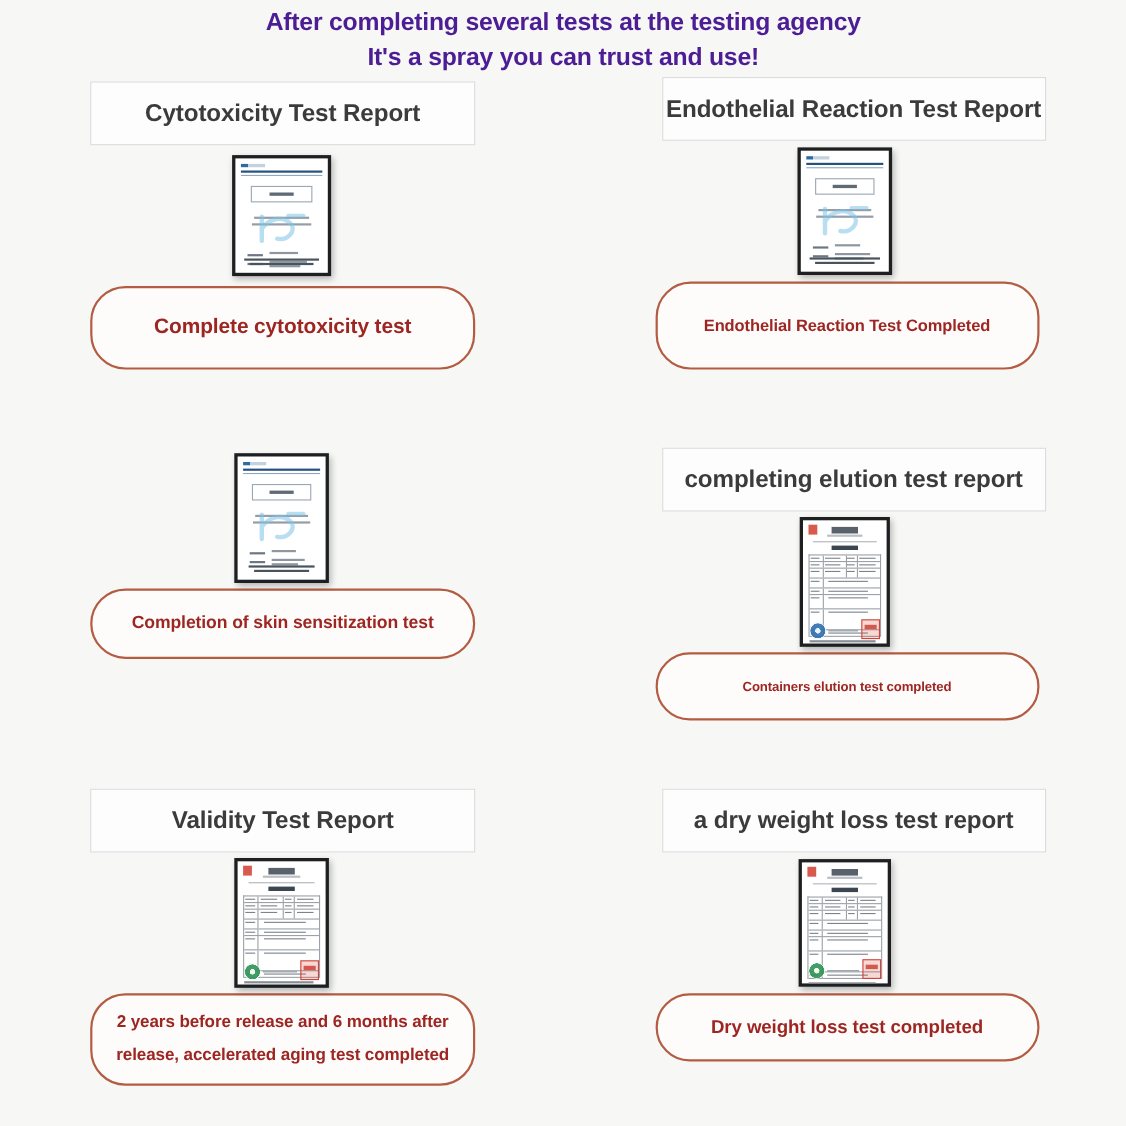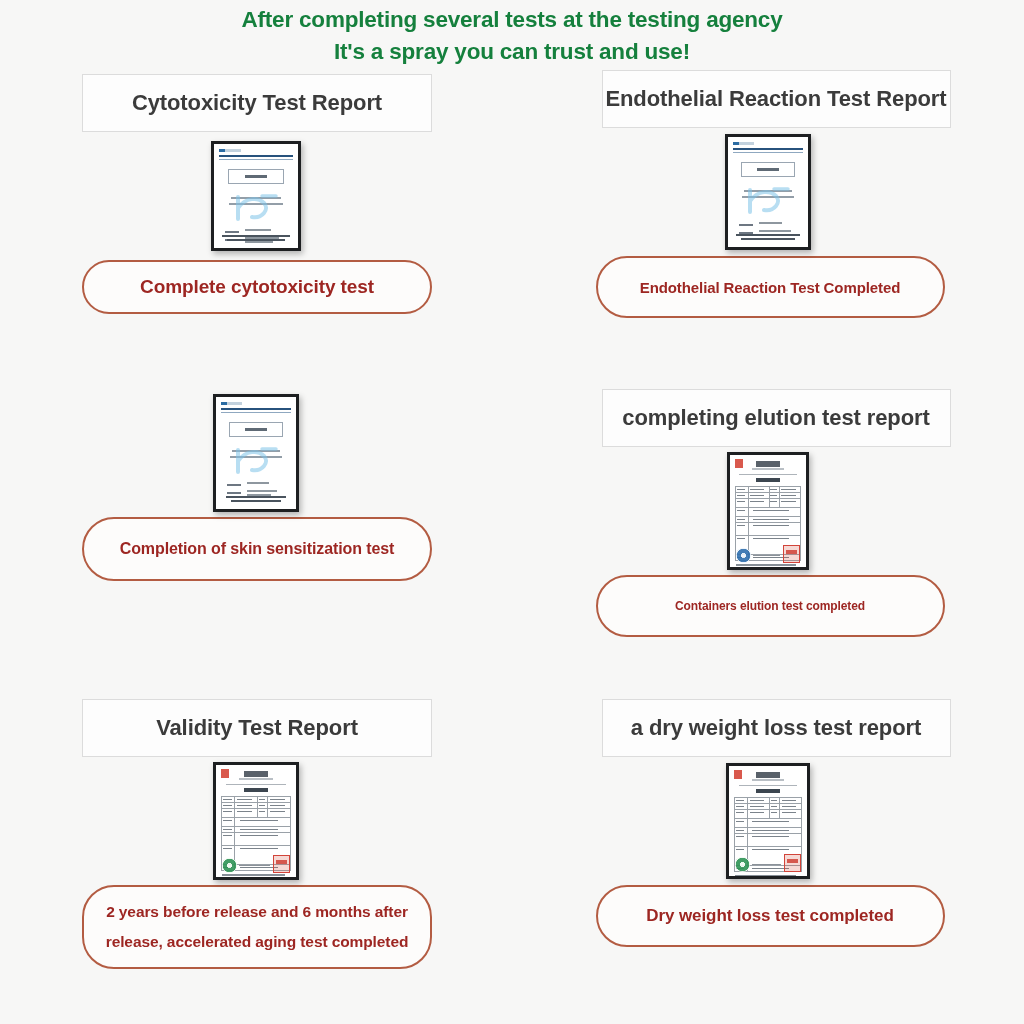--- a/index.html
+++ b/index.html
@@ -21,7 +21,7 @@
     text-align: center;
   }
   .header-line {
-    color: #15803d;
+    color: #4c1d95;
     font-size: 22.5px;
     font-weight: bold;
     letter-spacing: -0.2px;

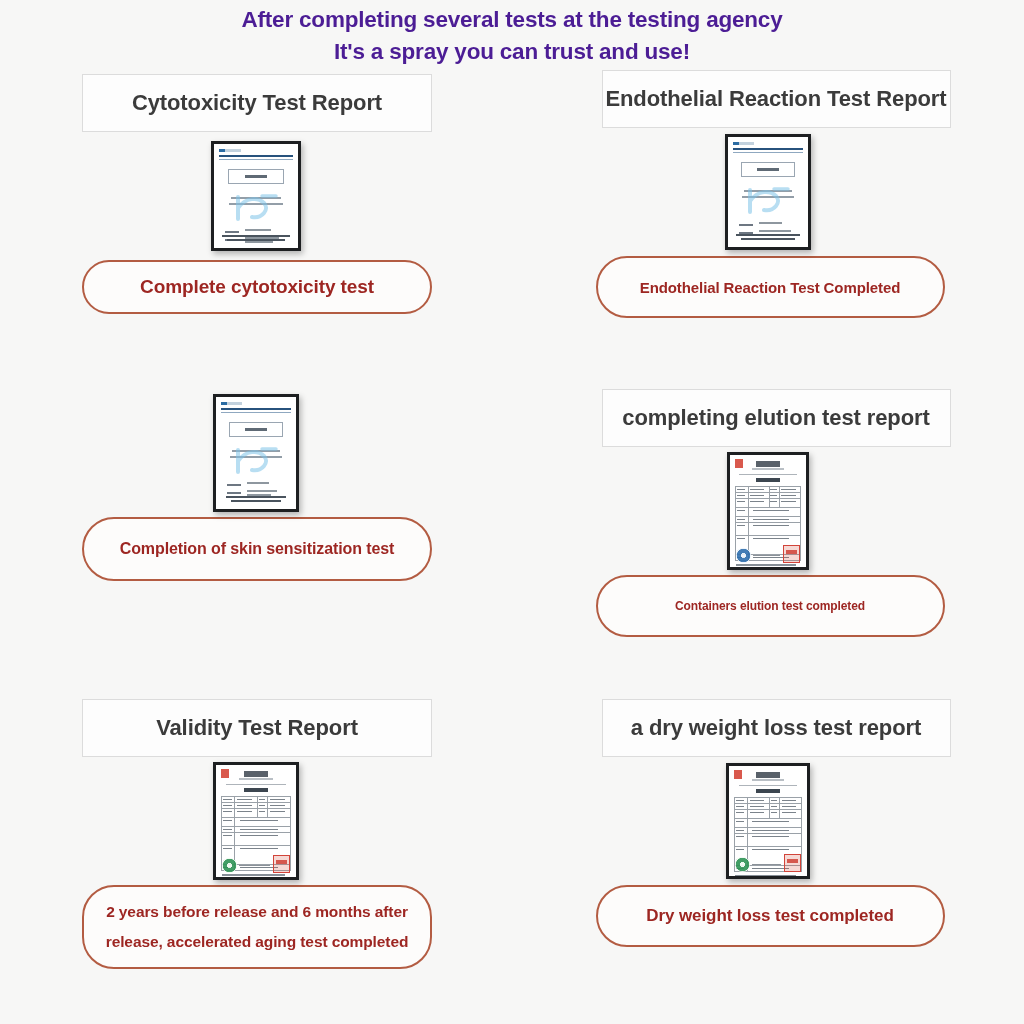--- a/index.html
+++ b/index.html
@@ -364,7 +364,7 @@
         </div>
       </div>
     </div>
-    <div class="badge" style="height:54px;">
+    <div class="badge" style="height:76px;">
       <span class="badge-text" style="font-size:19px;">Complete cytotoxicity test</span>
     </div>
   </div>

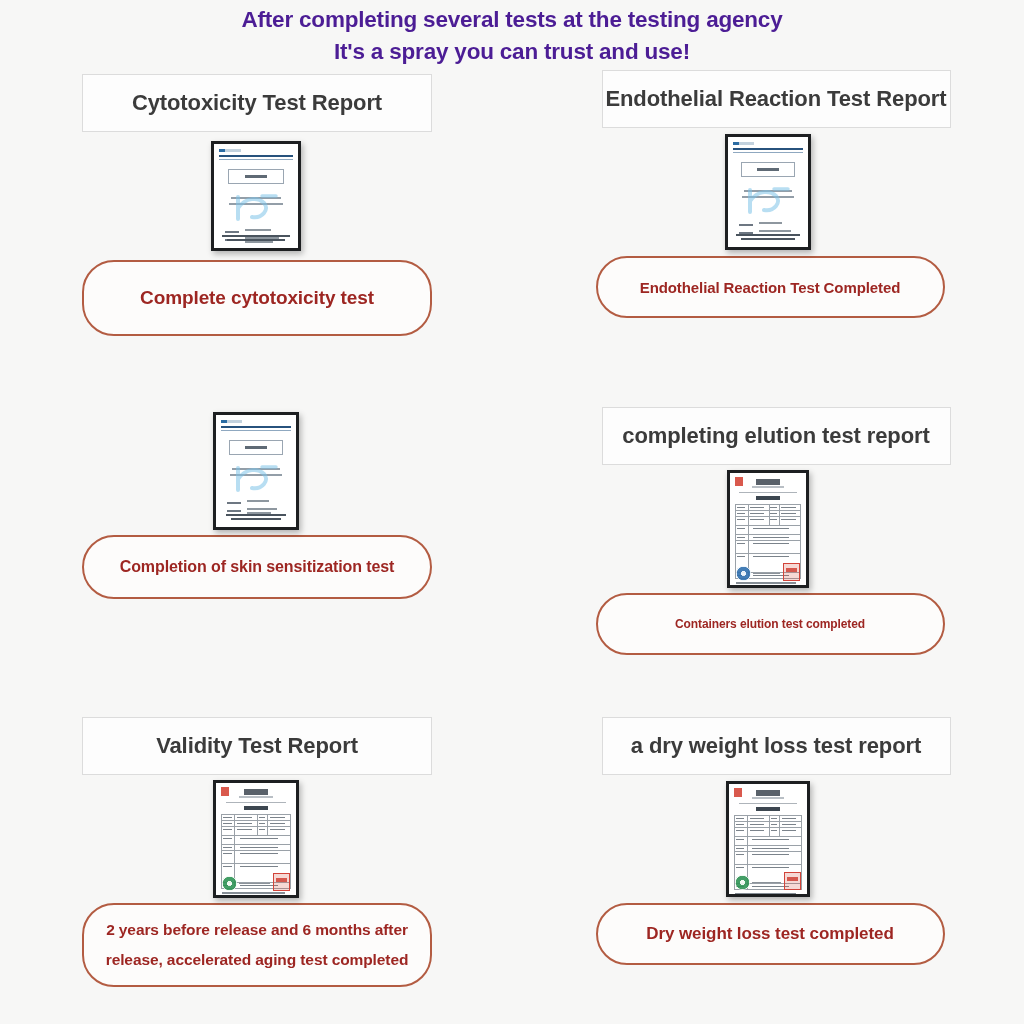--- a/index.html
+++ b/index.html
@@ -412,7 +412,7 @@
         </div>
       </div>
     </div>
-    <div class="badge" style="height:62px;">
+    <div class="badge" style="height:80px;">
       <span class="badge-text" style="font-size:15px;">Endothelial Reaction Test Completed</span>
     </div>
   </div>

